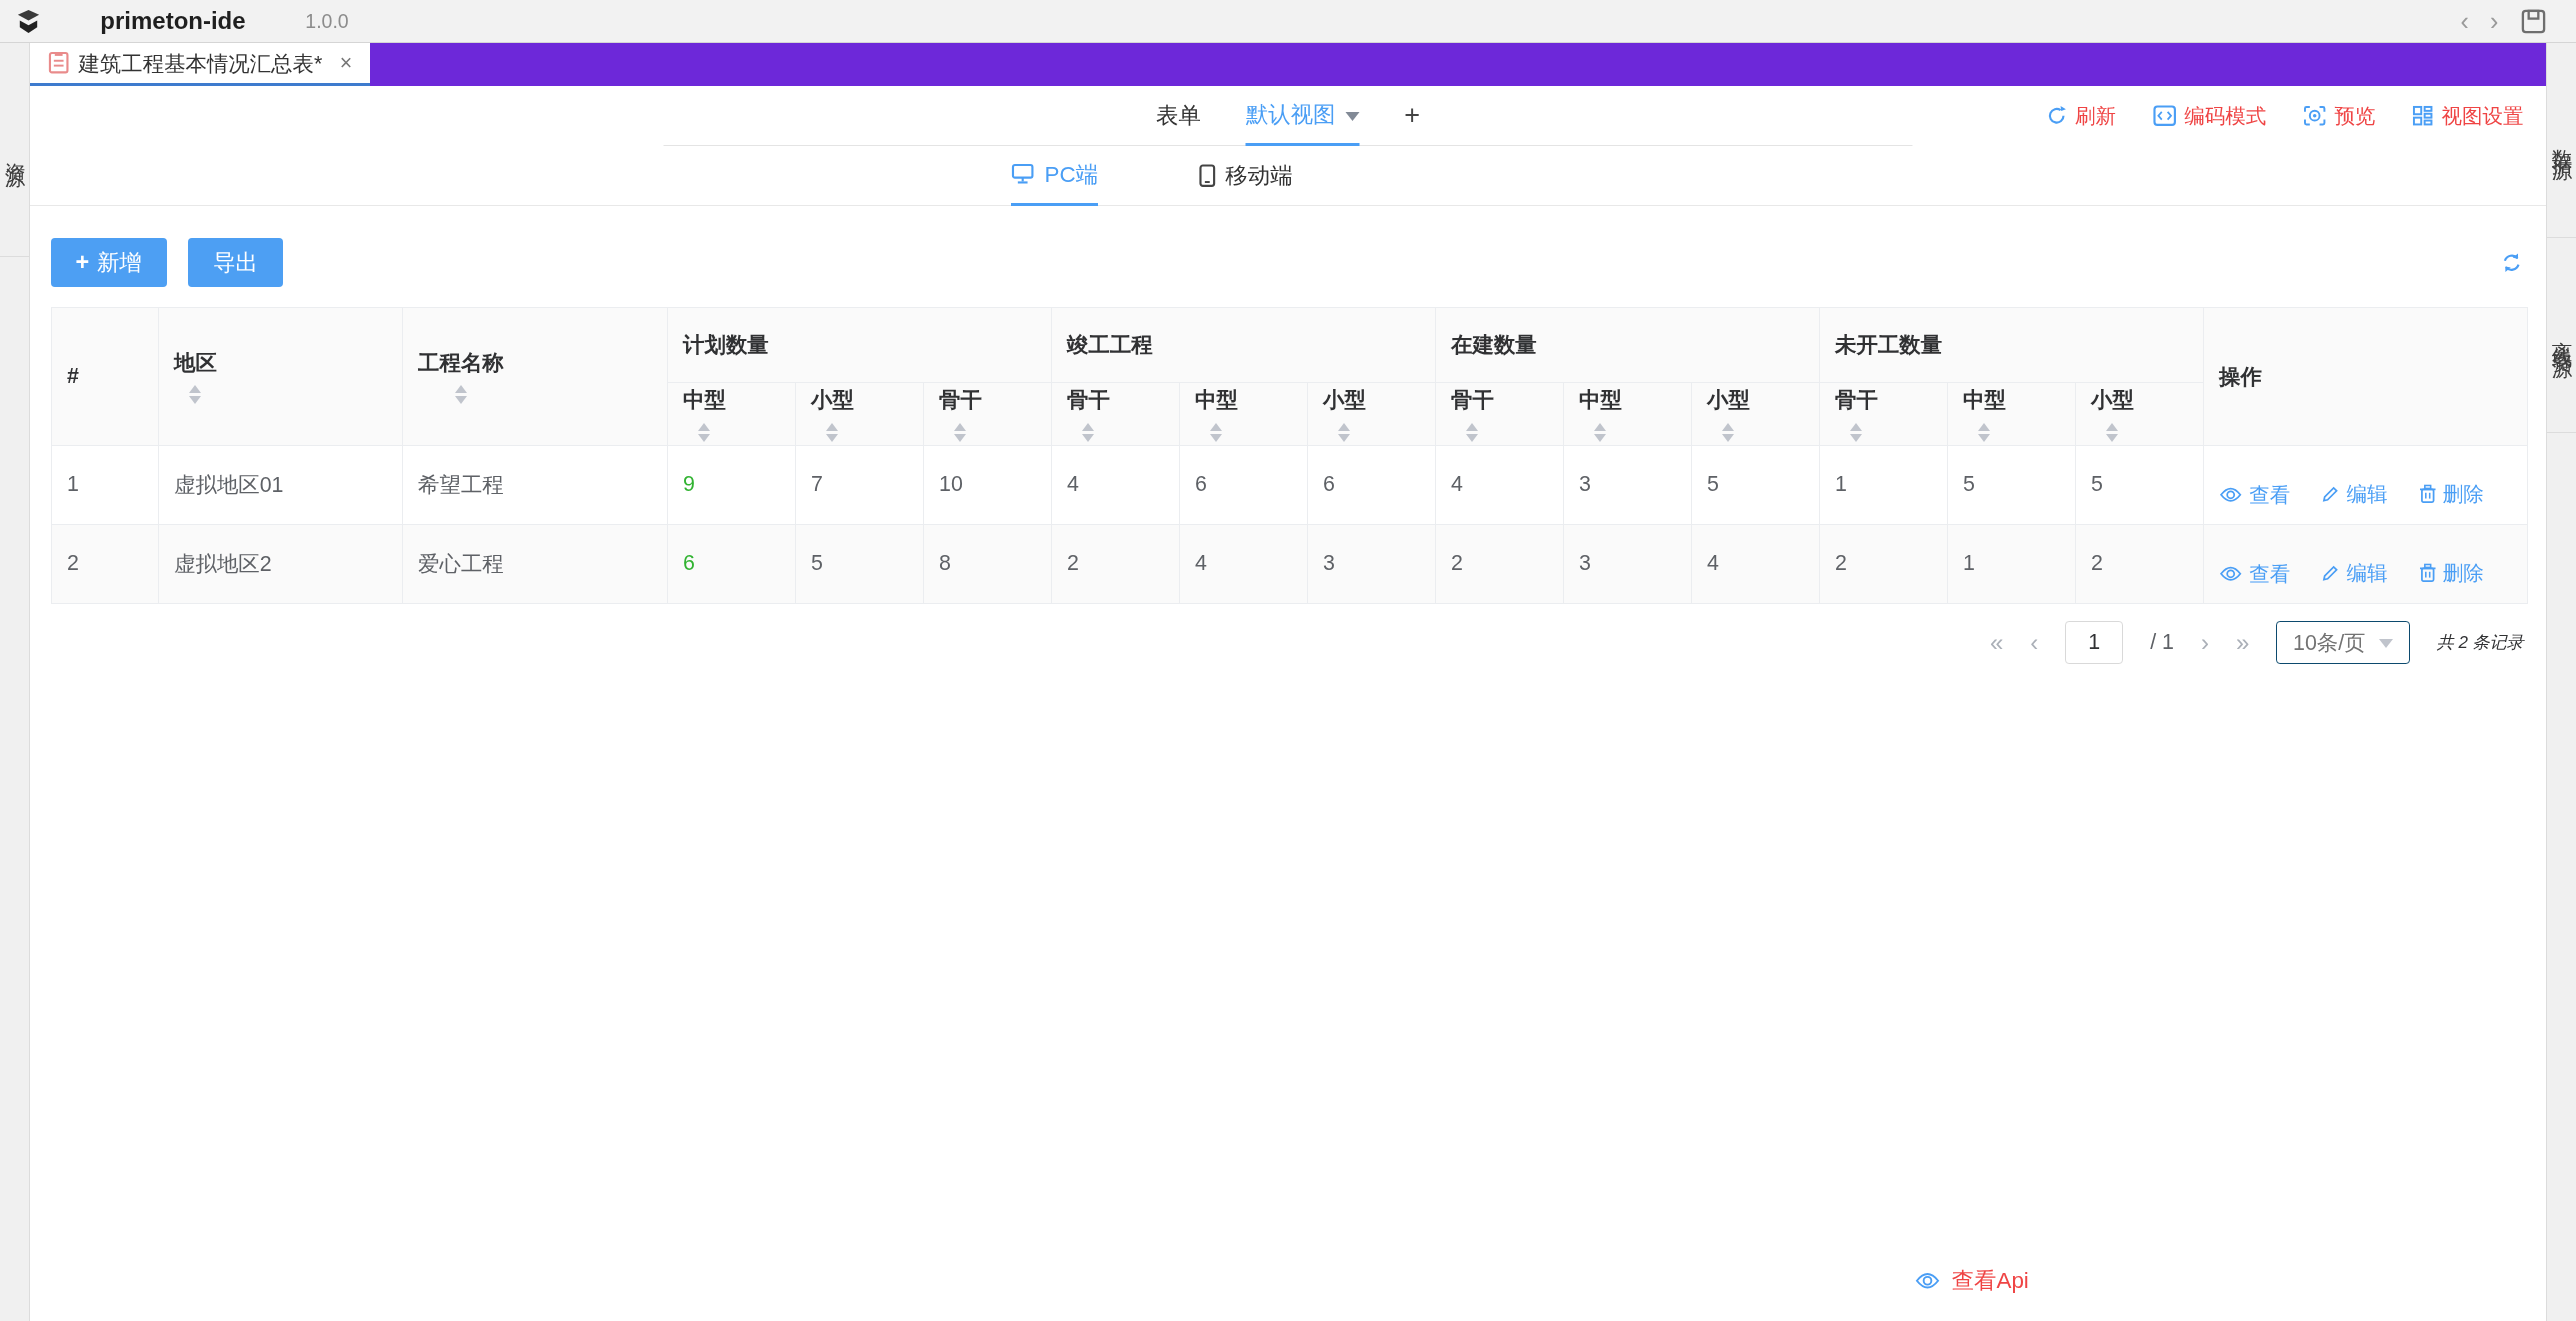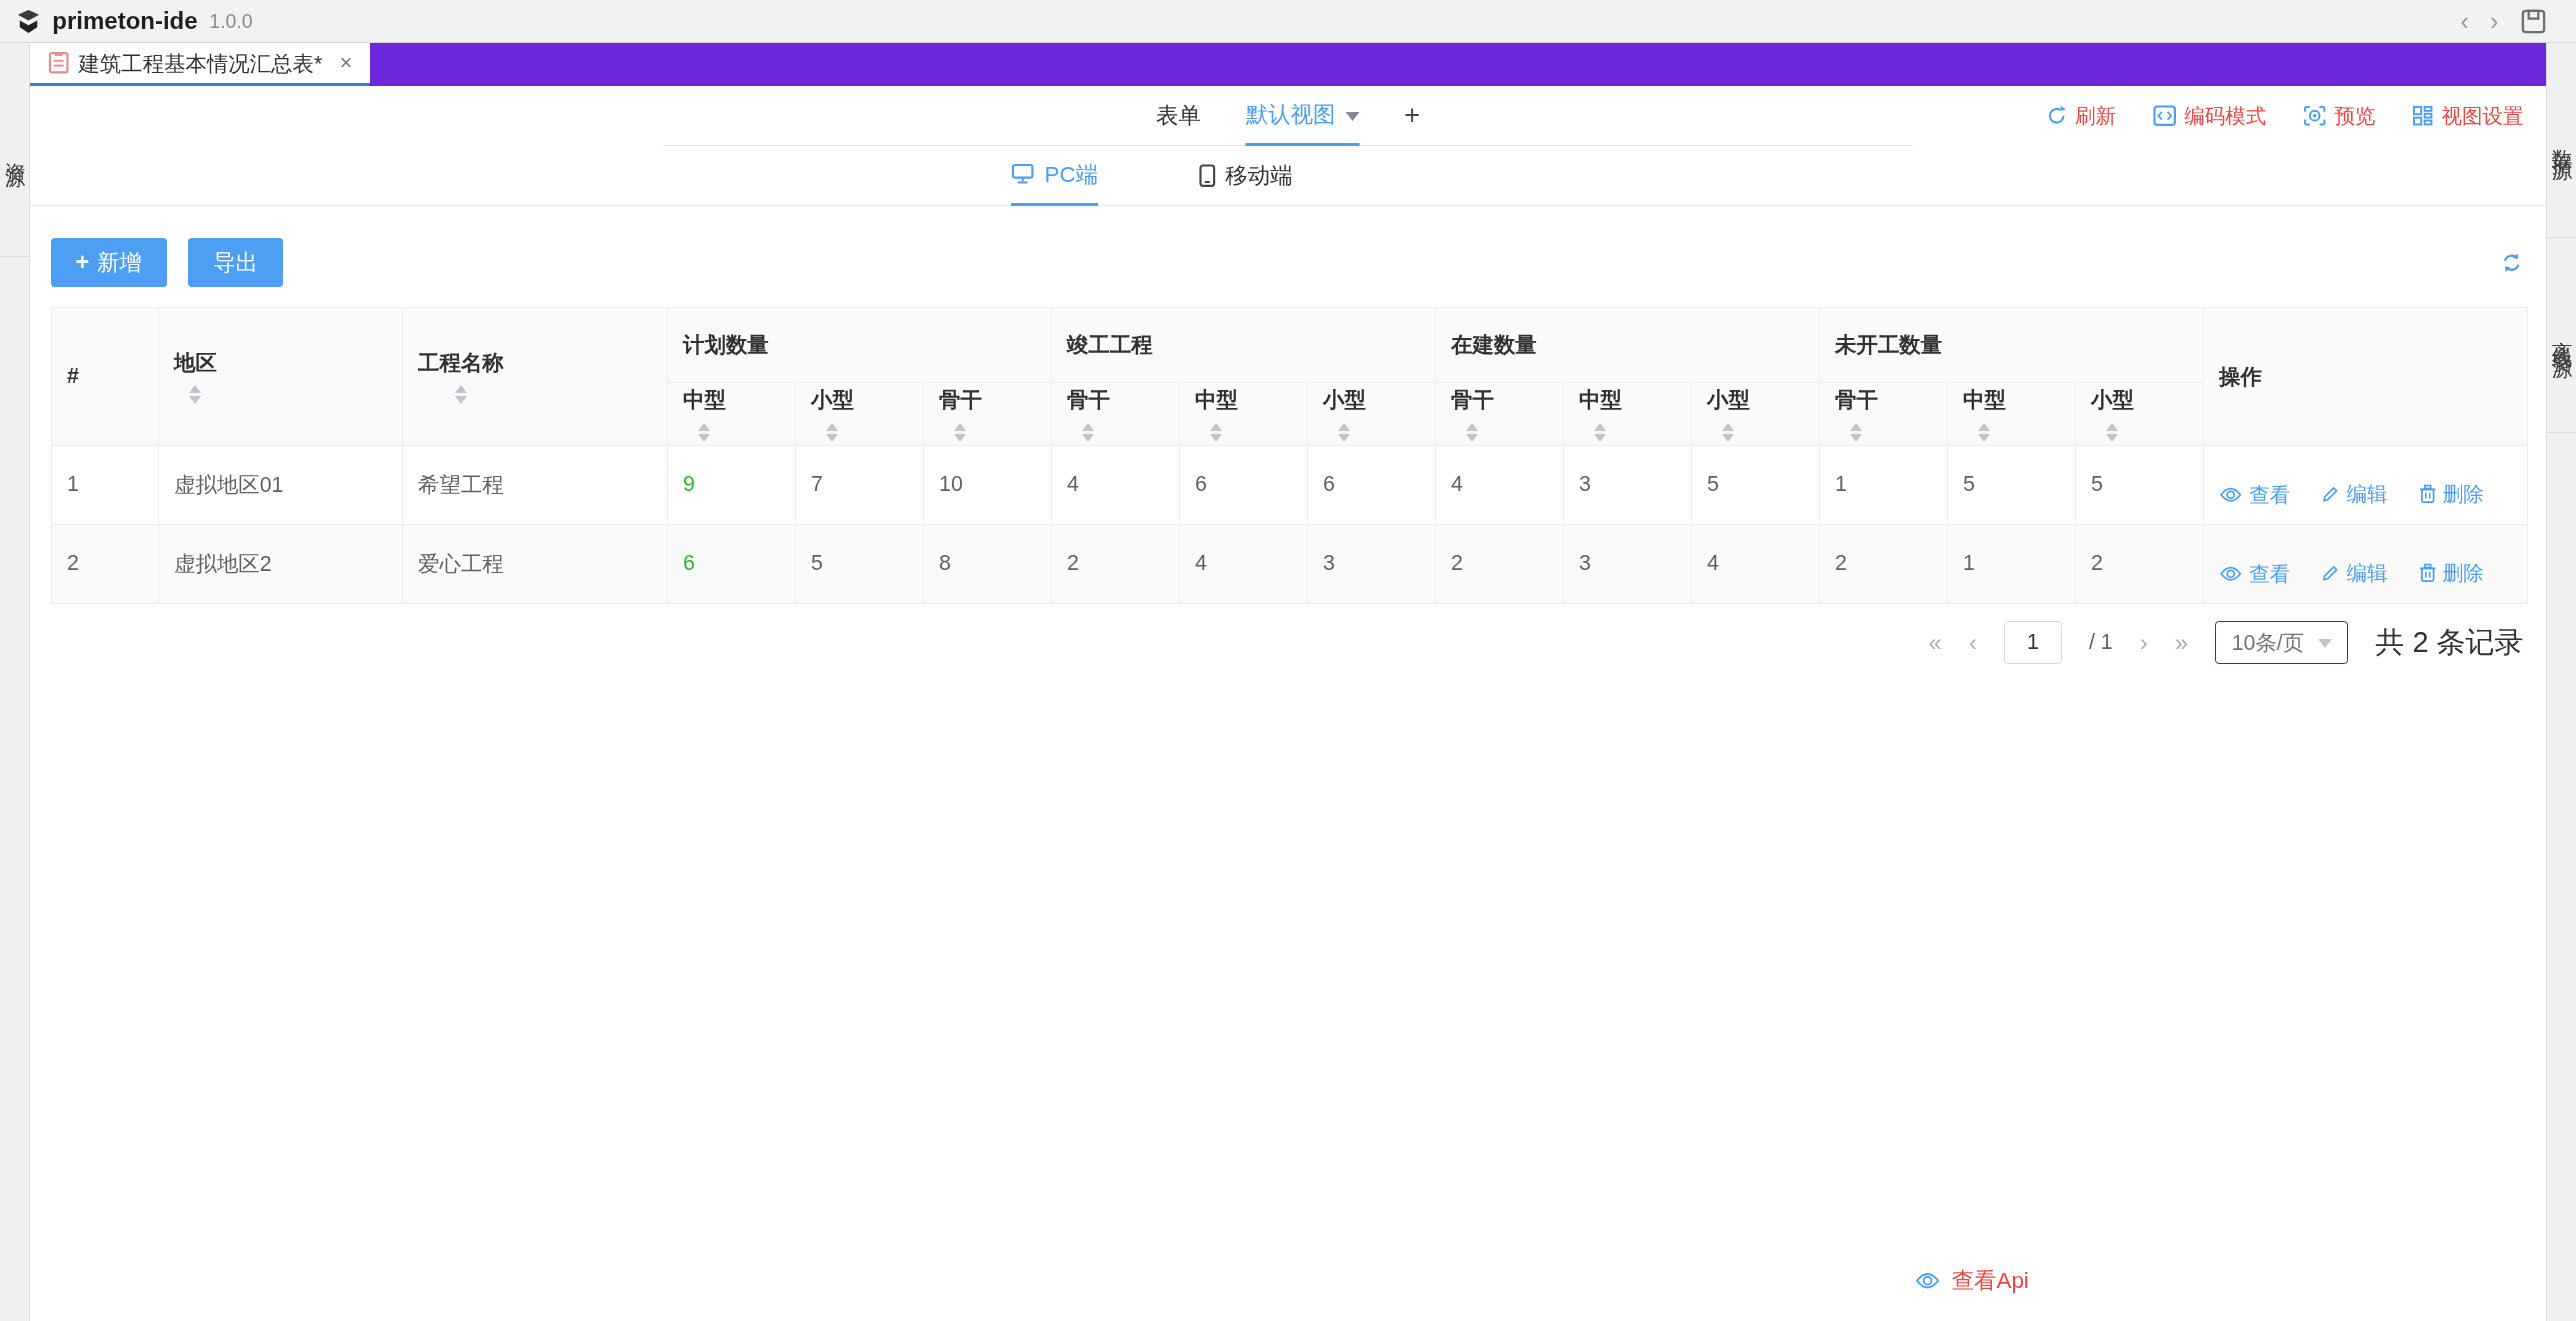--- a/index.html
+++ b/index.html
@@ -9,7 +9,7 @@
 
   
   .titlebar { height:43px; background:#F2F2F2; border-bottom:1px solid #D5D5D5;
-    display:flex; align-items:center; padding:0 13.6px; flex:0 0 auto; }
+    display:flex; align-items:center; padding:0 13.6px; flex:0 0 auto;gap:48px; }
   .logo { width:29px; height:29px; margin-right:9.7px; }
   .app-name { font-size:24px; font-weight:bold; color:#1F1F1F; }
   .app-version { font-size:19.5px; color:#8C8C8C; margin-left:11.7px; }

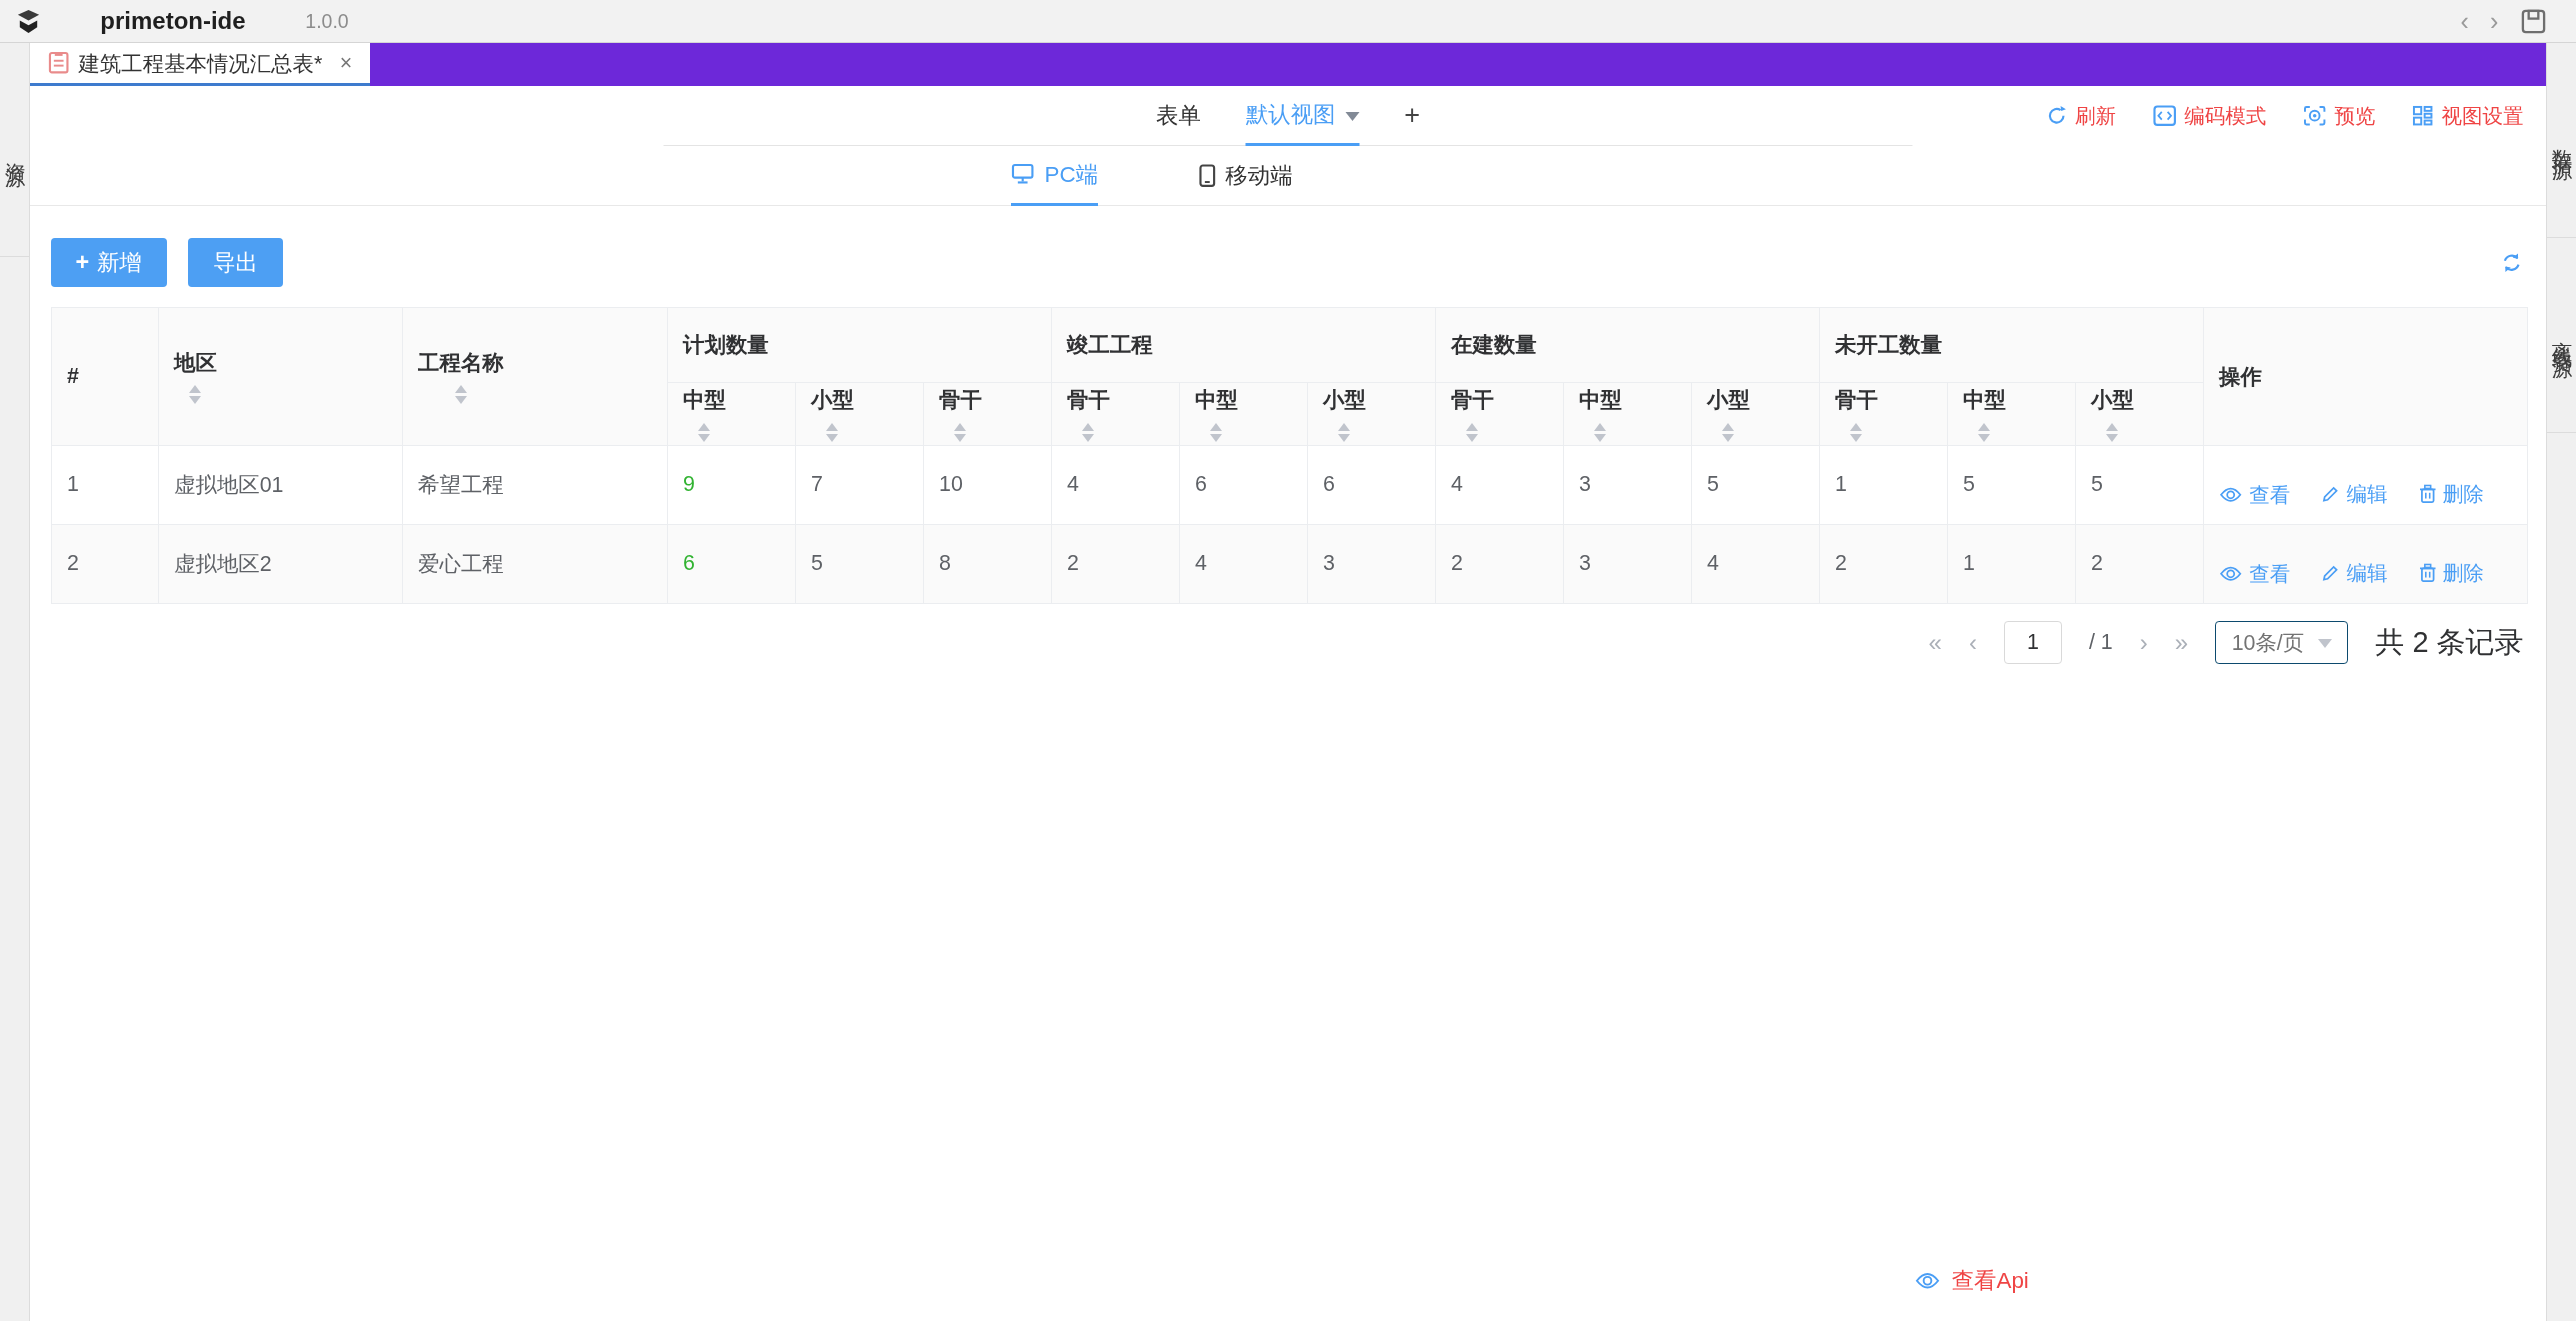--- a/index.html
+++ b/index.html
@@ -93,7 +93,7 @@
   .pg-size { height:43px; border:1px solid #0c4a6e; border-radius:3.9px; display:flex; align-items:center;
     gap:13.6px; padding:0 15.6px; font-size:21.4px; color:#737373; cursor:pointer; background:#fff; }
   .pg-size .caret-down { border-top-color:#C0C4CC; margin-top:1.9px; }
-  .pg-records { font-size:29px; color:#303133; }
+  .pg-records { font-size:17px; color:#303133;font-style:italic; }
 
   .api-link { position:absolute; left:1885px; bottom:25px; font-size:22.4px; gap:11.7px; }
 

